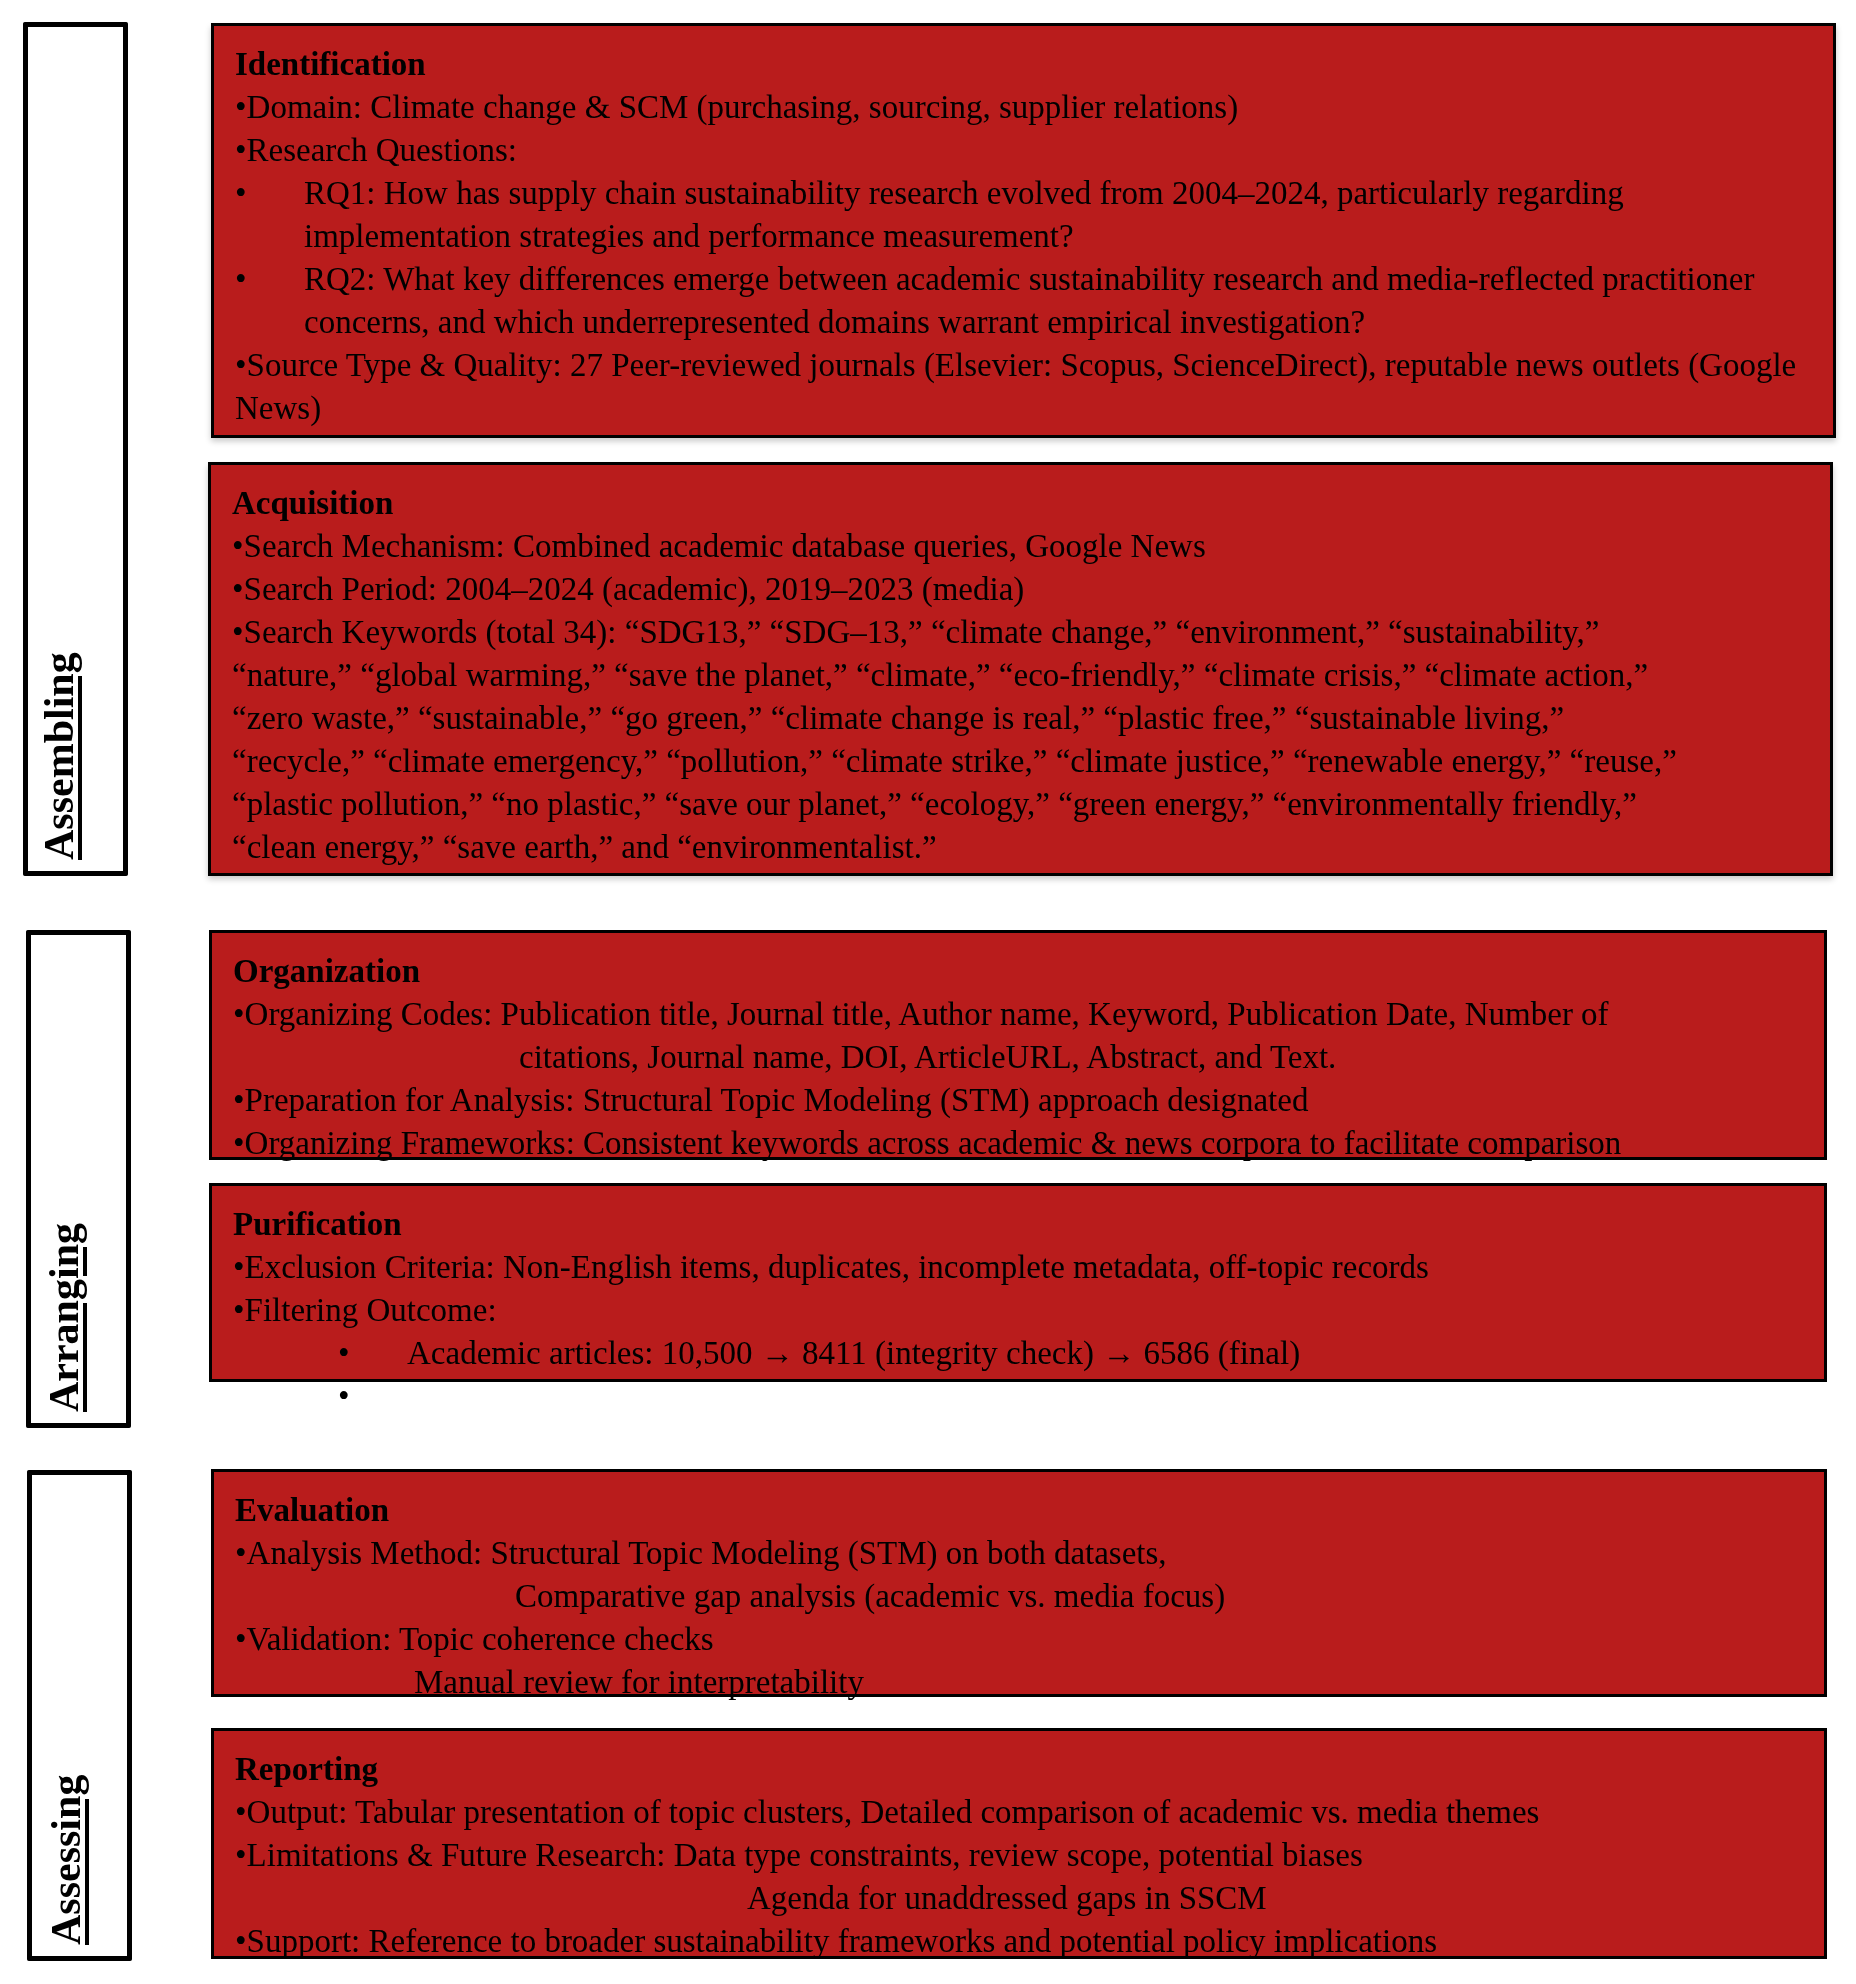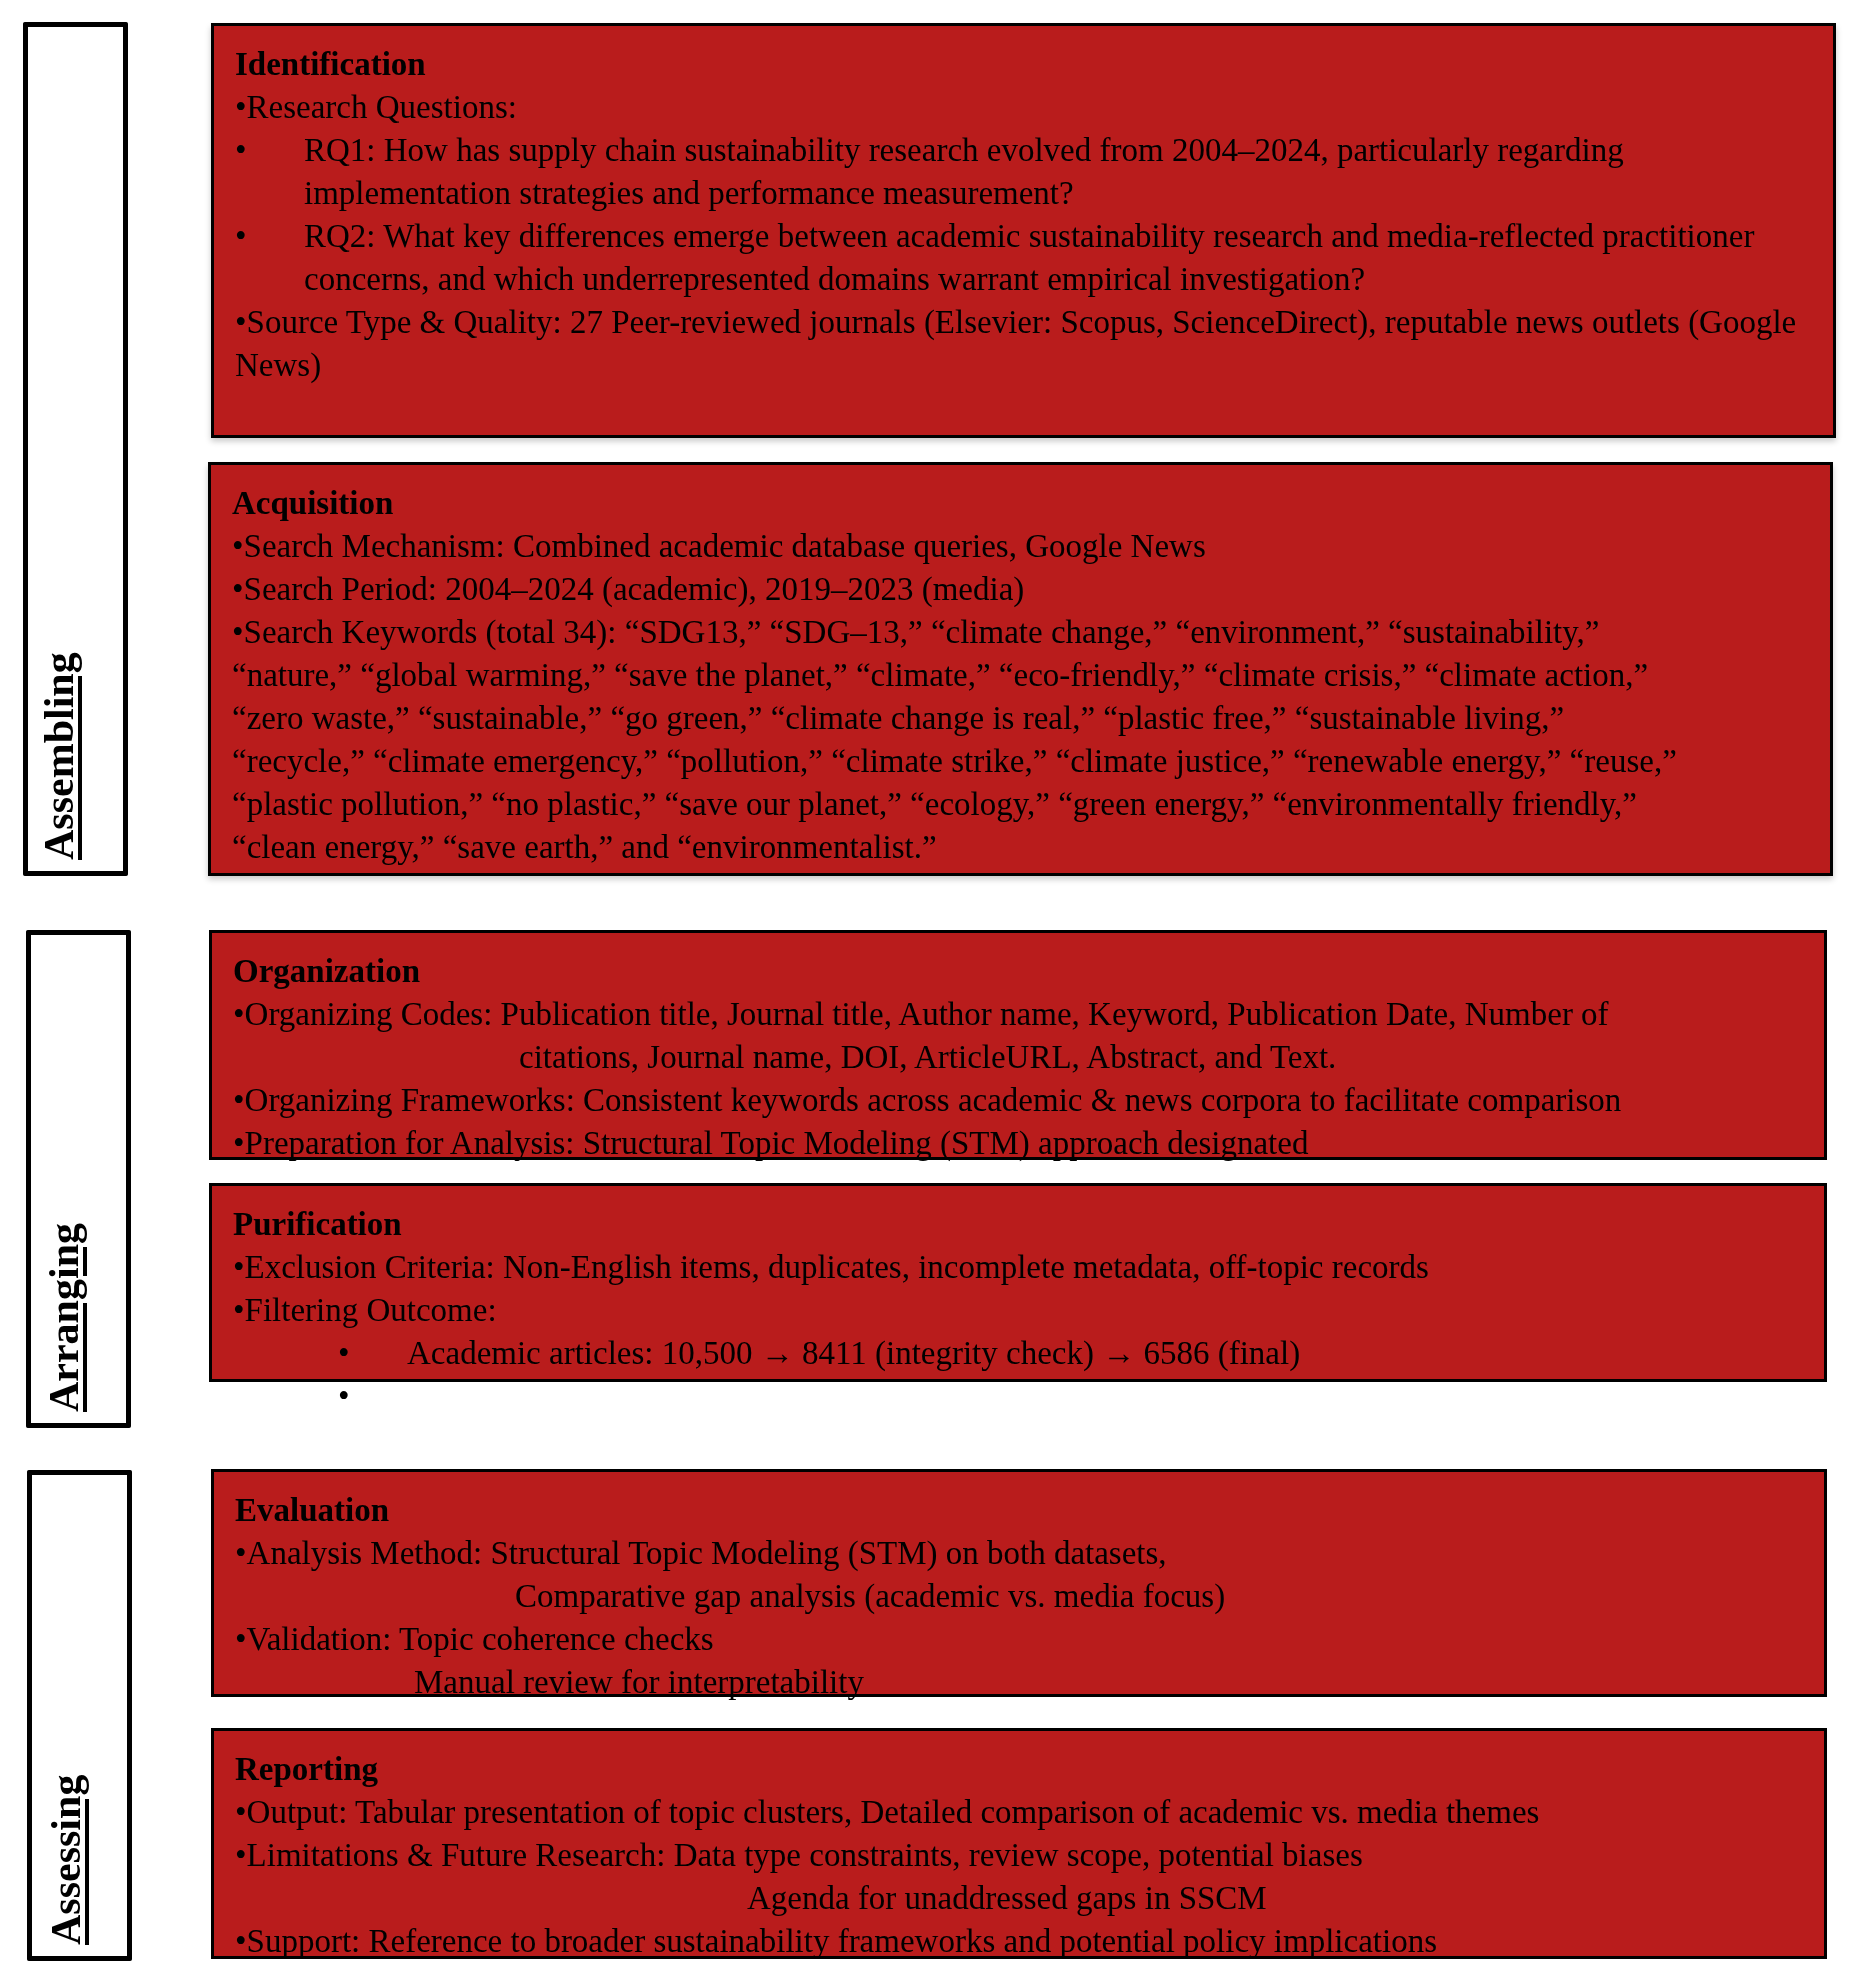--- a/index.html
+++ b/index.html
@@ -97,6 +97,7 @@
 
 <div class="box shadow" style="left:211px; top:23px; width:1625px; height:415px;">
   <span class="box-title">Identification</span>
+  <span class="line">•Domain: Climate change &amp; SCM (purchasing, sourcing, supplier relations)</span>
   <span class="line">•Research Questions:</span>
   <div class="sub">
     <span class="bullet">•</span>

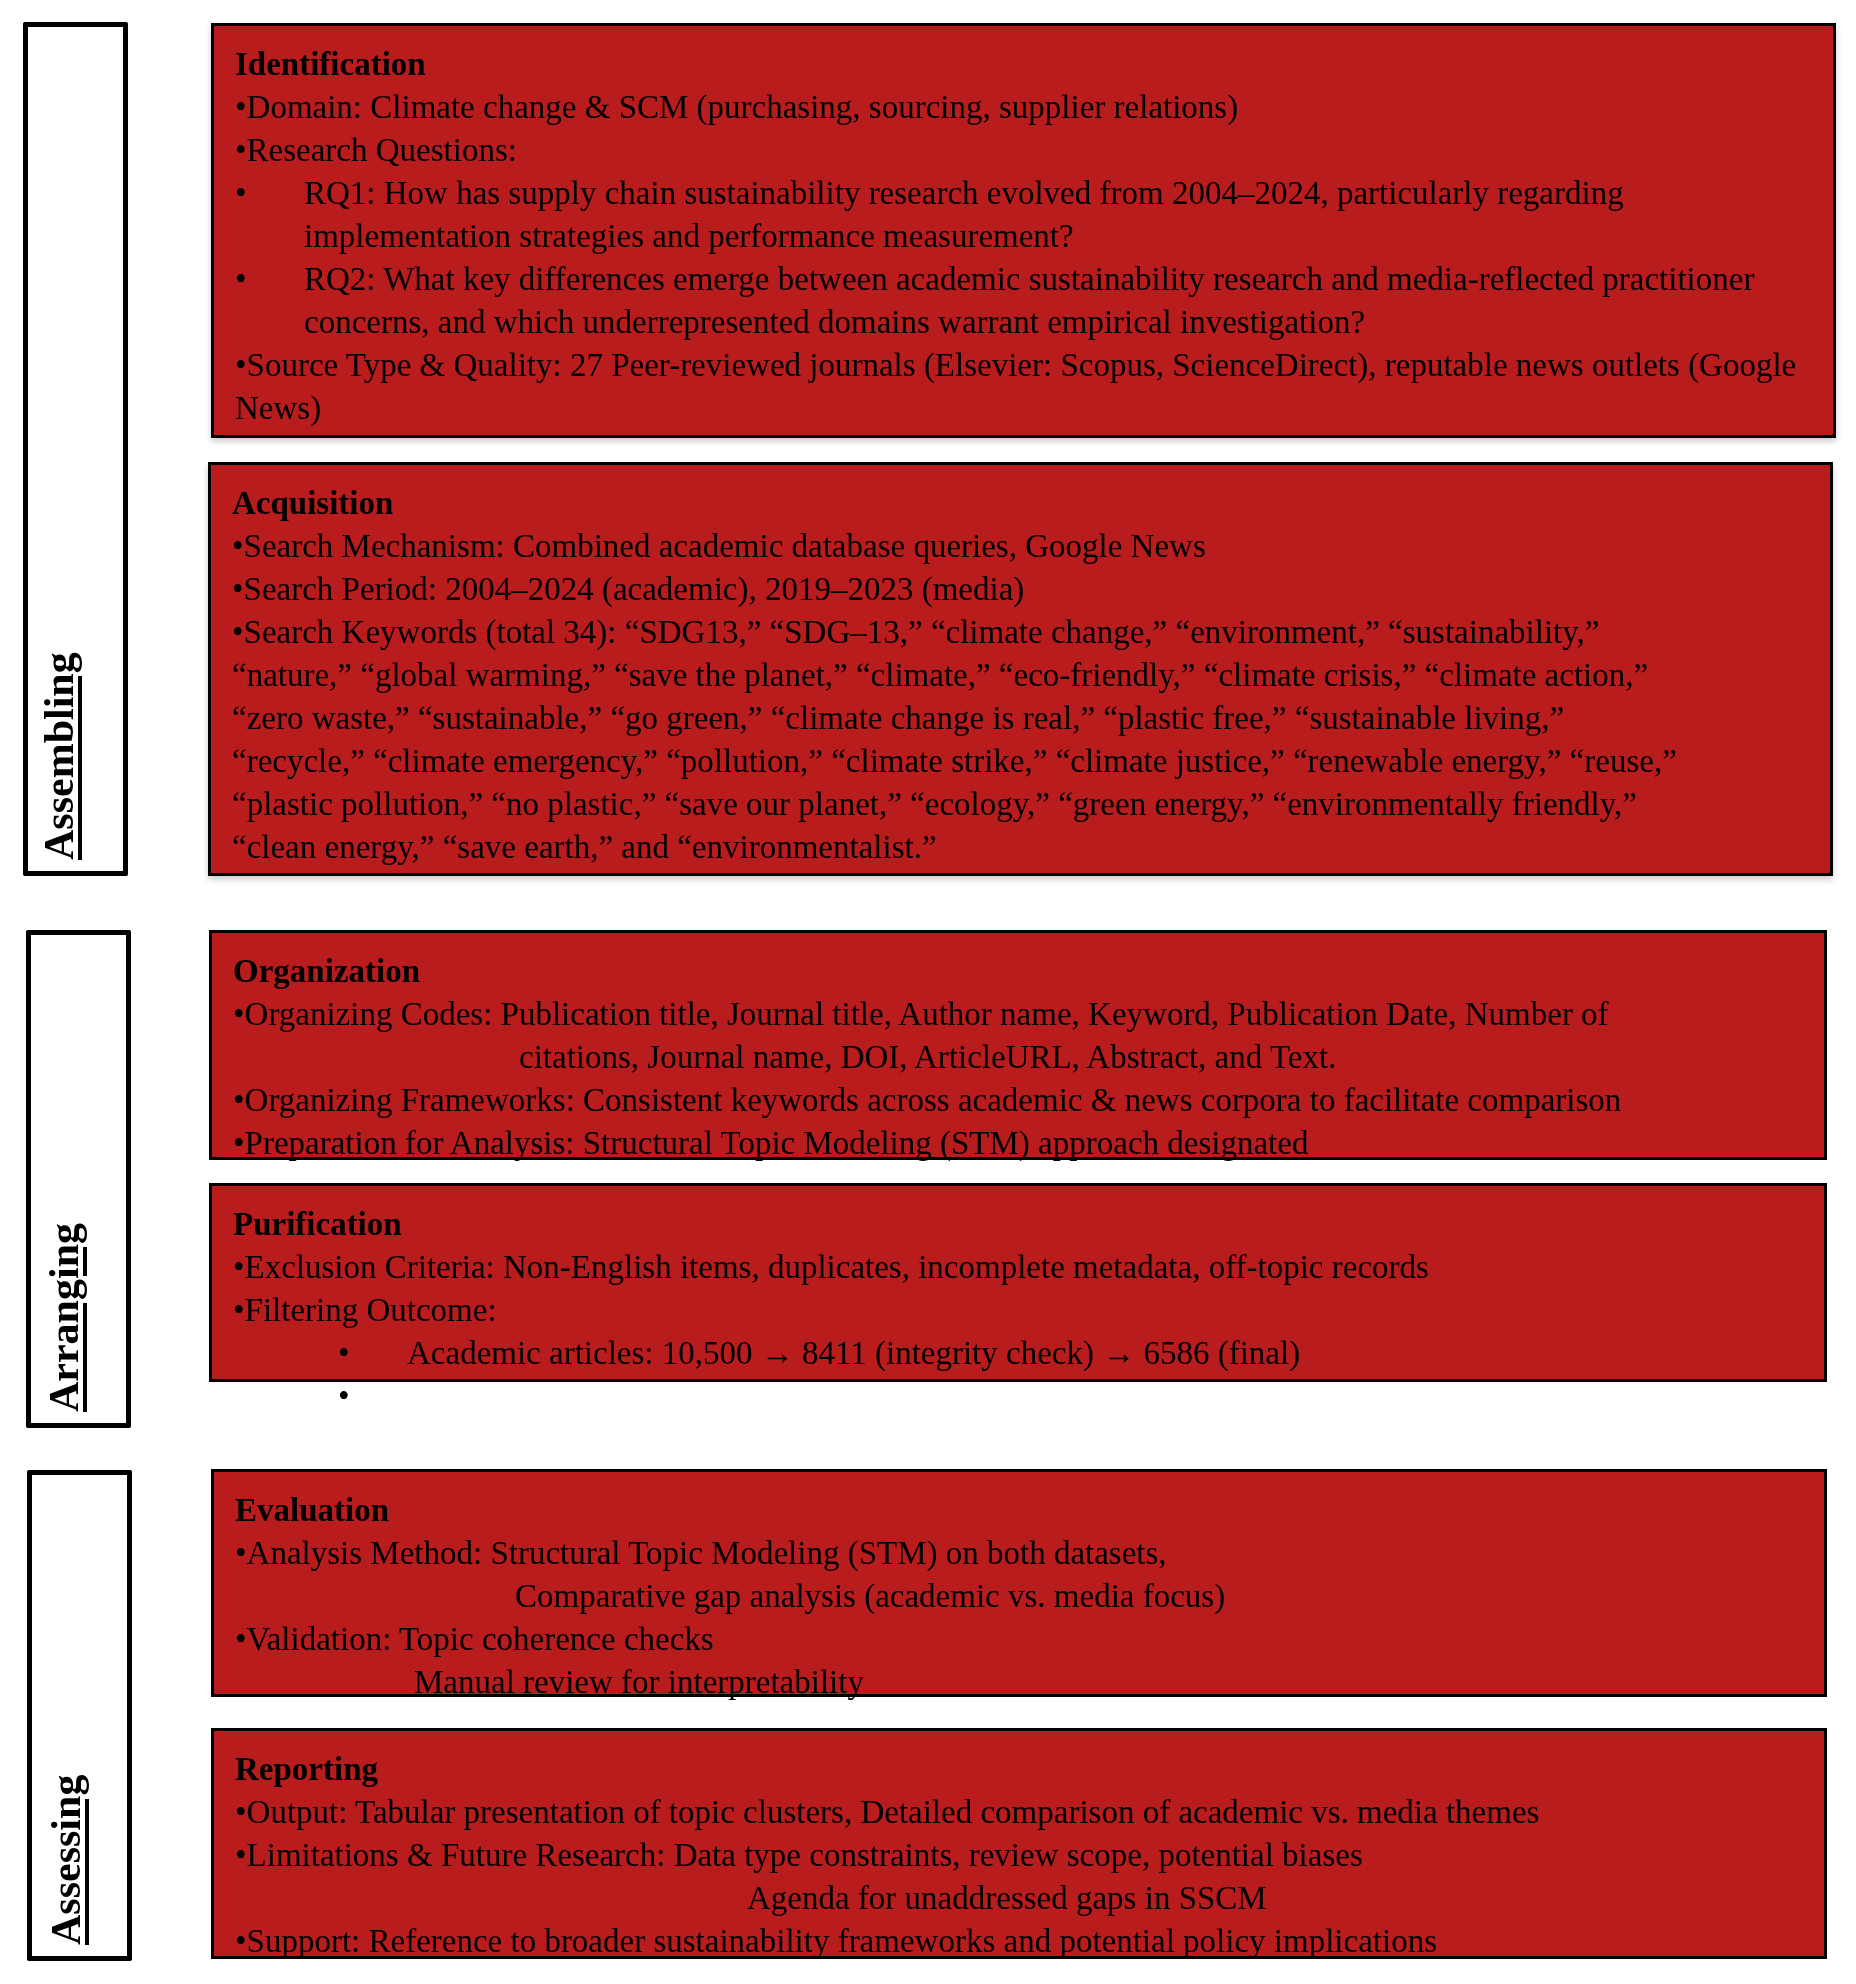--- a/index.html
+++ b/index.html
@@ -130,8 +130,8 @@
   <span class="box-title">Organization</span>
   <span class="line">•Organizing Codes: Publication title, Journal title, Author name, Keyword, Publication Date, Number of</span>
   <span class="cont" style="padding-left:286px;">citations, Journal name, DOI, ArticleURL, Abstract, and Text.</span>
+  <span class="line">•Preparation for Analysis: Structural Topic Modeling (STM) approach designated</span>
   <span class="line">•Organizing Frameworks: Consistent keywords across academic &amp; news corpora to facilitate comparison</span>
-  <span class="line">•Preparation for Analysis: Structural Topic Modeling (STM) approach designated</span>
 </div>
 
 <div class="box" style="left:209px; top:1183px; width:1618px; height:199px;">

